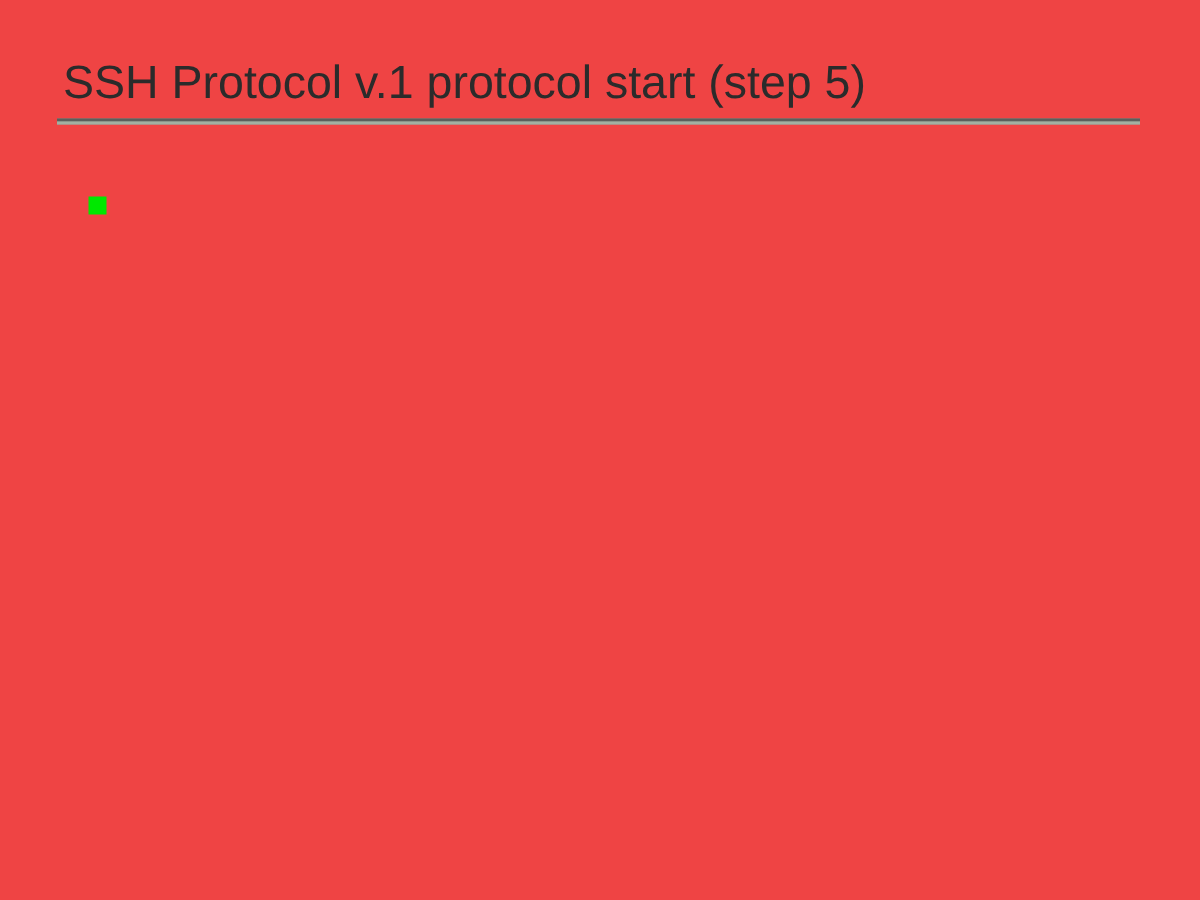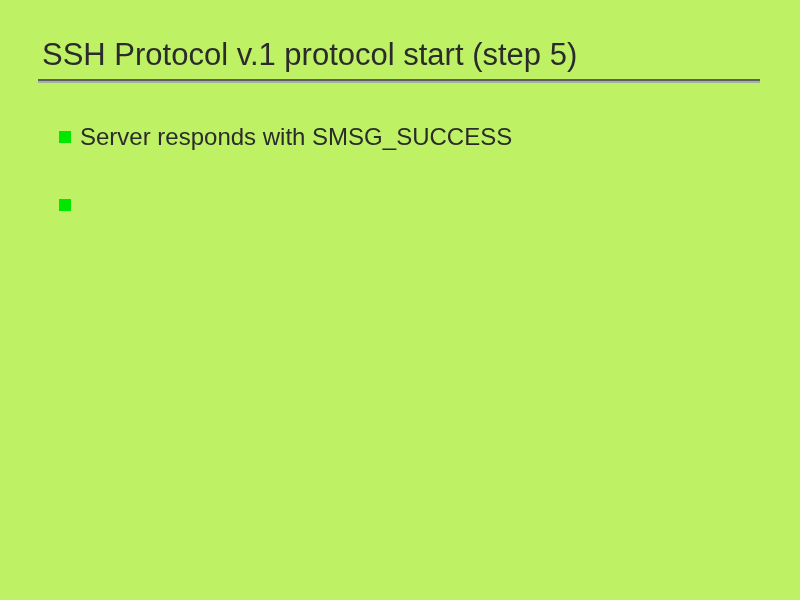--- a/index.html
+++ b/index.html
@@ -18,7 +18,7 @@
     position: relative;
     width: 800px;
     height: 600px;
-    background: #bef264;
+    background: #ef4444;
     box-sizing: border-box;
   }
   .slide-title {

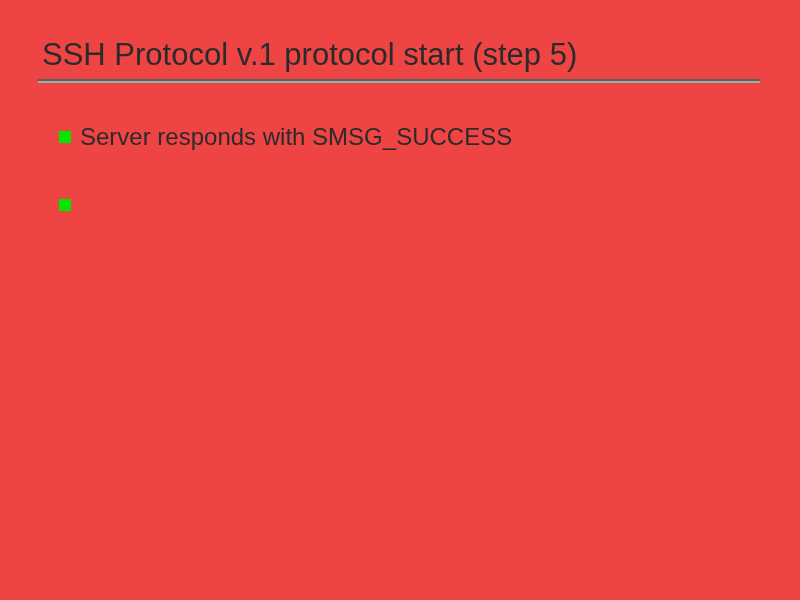--- a/index.html
+++ b/index.html
@@ -89,10 +89,6 @@
 
   <ul class="body-list">
 
-    <li class="bullet-item">
-      <span class="bullet-marker"></span>
-      <span class="bullet-text">Server responds with SMSG_SUCCESS</span>
-    </li>
 
     <li class="bullet-item">
       <span class="bullet-marker"></span>

